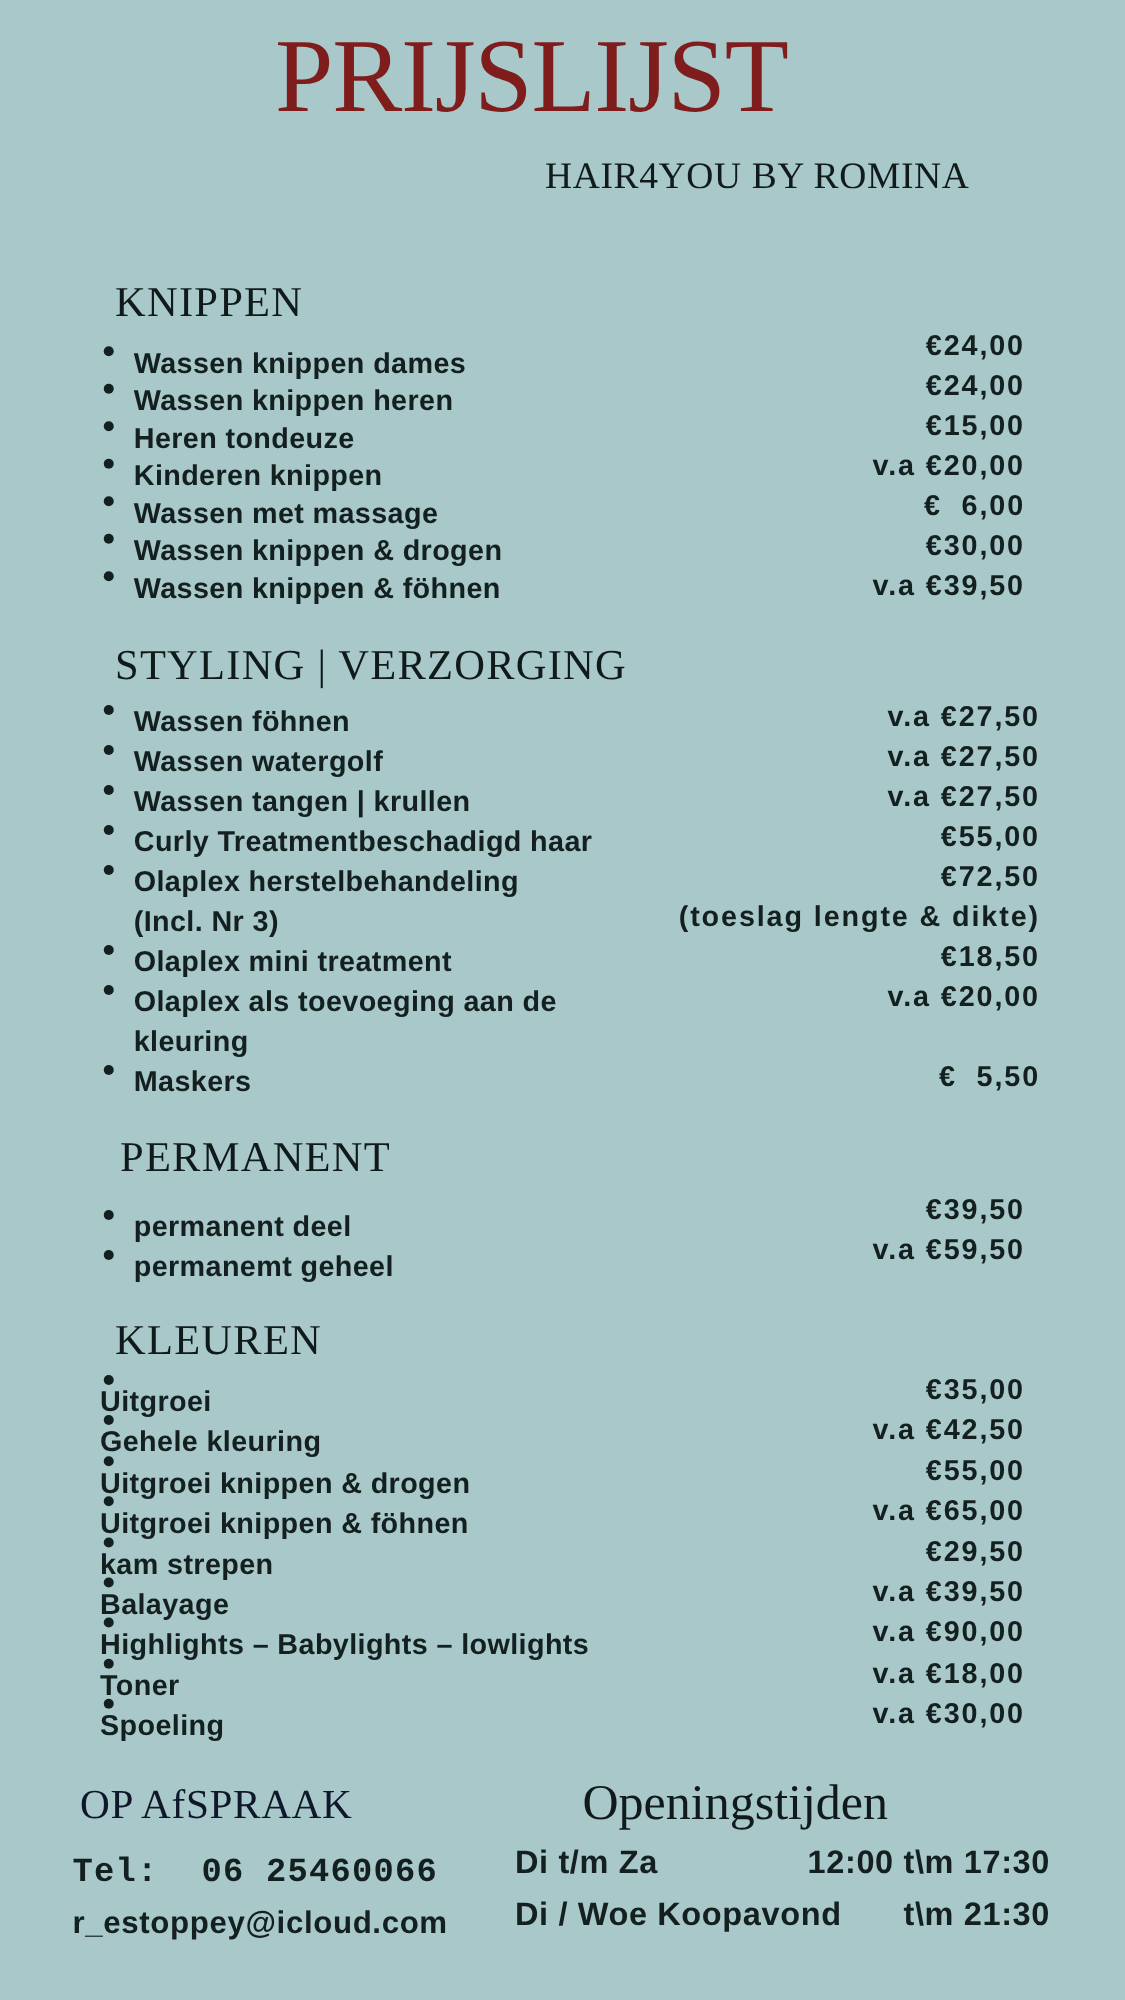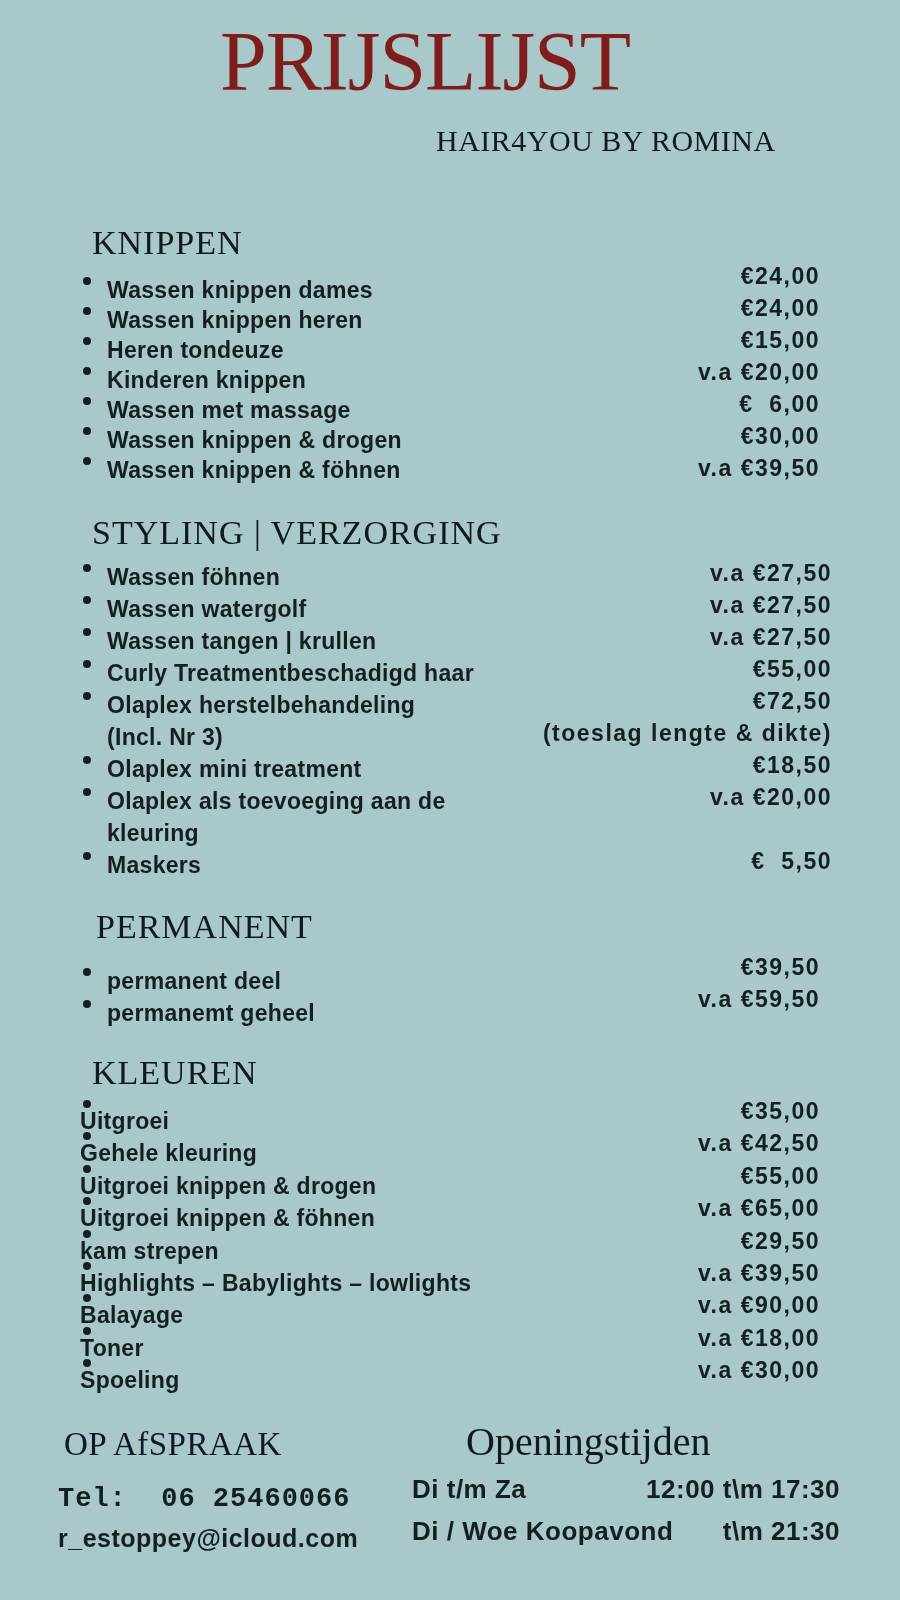--- a/index.html
+++ b/index.html
@@ -217,8 +217,8 @@
           <li><span class="dot"></span><span>Uitgroei knippen &amp; drogen</span></li>
           <li><span class="dot"></span><span>Uitgroei knippen &amp; föhnen</span></li>
           <li><span class="dot"></span><span>kam strepen</span></li>
+          <li><span class="dot"></span><span>Balayage</span></li>
           <li><span class="dot"></span><span>Highlights – Babylights – lowlights</span></li>
-          <li><span class="dot"></span><span>Balayage</span></li>
           <li><span class="dot"></span><span>Toner</span></li>
           <li><span class="dot"></span><span>Spoeling</span></li>
         </ul>

